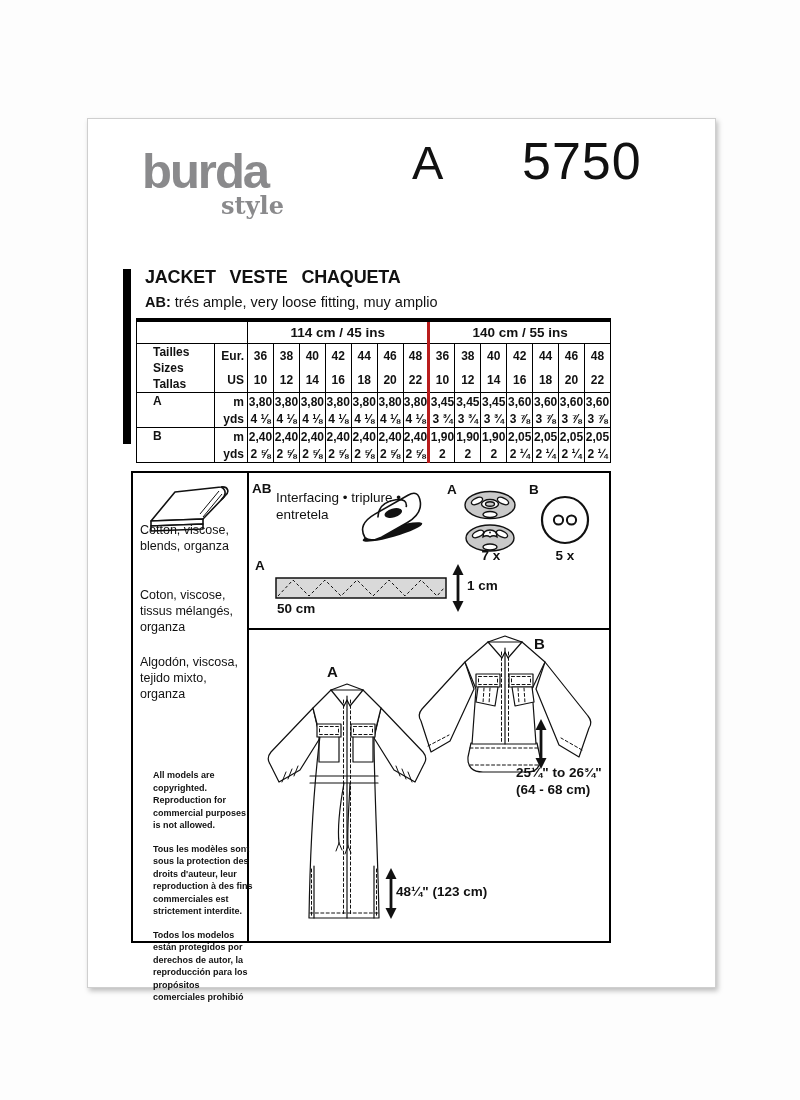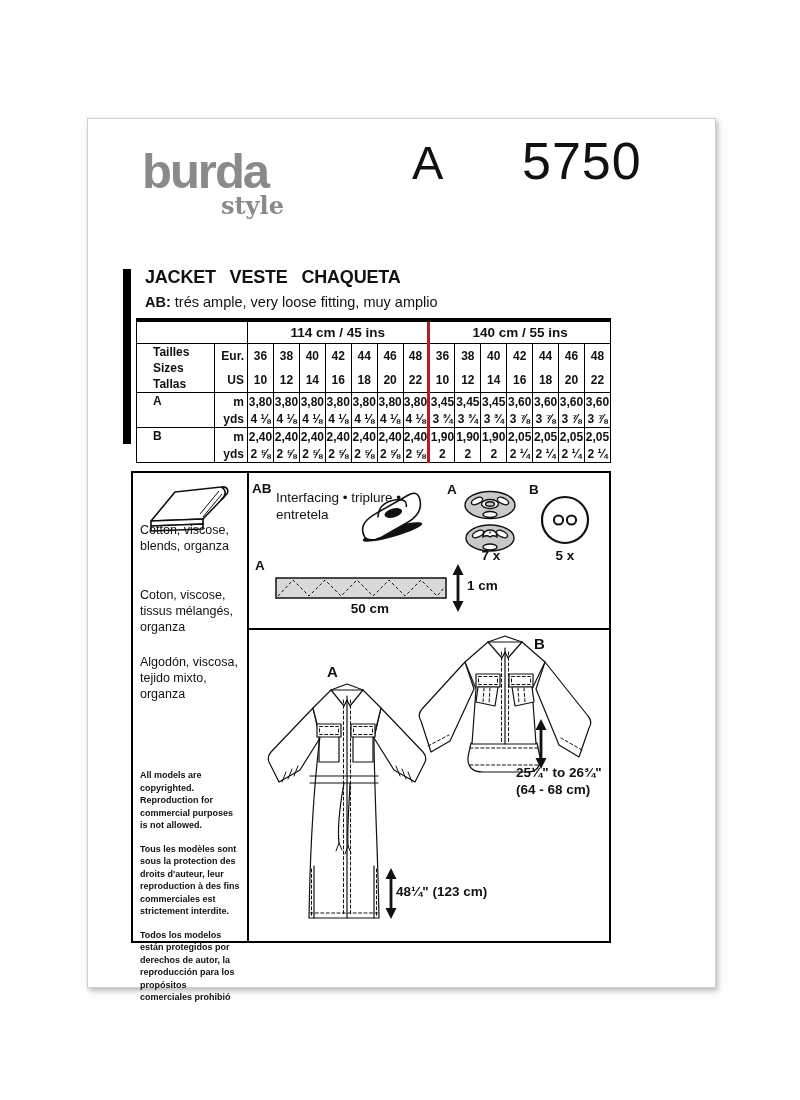--- a/index.html
+++ b/index.html
@@ -266,7 +266,7 @@
       <rect x="1" y="1" width="170" height="20" fill="#d9d9d9" stroke="#111" stroke-width="1.5"></rect>
       <path class="dash" d="M3,19 L18,3 L34,19 L50,3 L66,19 L82,3 L98,19 L114,3 L130,19 L146,3 L162,19 L169,11" fill="none" stroke="#111" stroke-width="1"></path>
     </svg>
-    <div class="abs lab" style="left:156px;top:128px;width:100px;text-align:right">50 cm</div>
+    <div class="abs lab" style="left:144px;top:128px;width:100px;text-align:left">50 cm</div>
     <svg class="abs" style="left:318px;top:91px" width="14" height="48" viewBox="0 0 14 48">
       <g fill="#111">
           <polygon points="7,0 1.5,11 12.5,11"></polygon>

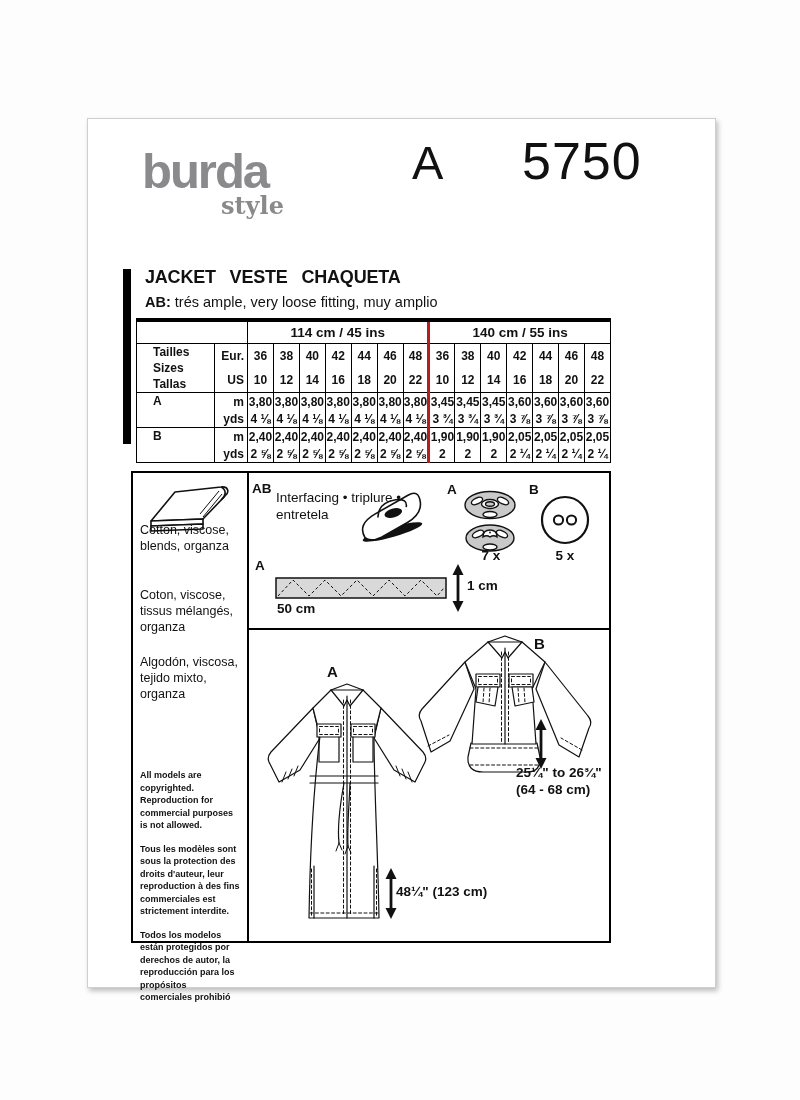--- a/index.html
+++ b/index.html
@@ -36,7 +36,7 @@
   .lowerbox{left:43px;top:352px;width:480px;height:472px;border:2px solid #000;box-sizing:border-box;}
   .sidebar{left:0;top:0;width:114px;height:468px;border-right:2px solid #000;}
   .fab{font-size:12.5px;line-height:16px;left:7px;width:103px;}
-  .cpy{left:7px;top:296px;width:101px;font-size:9px;font-weight:700;line-height:12.5px;}
+  .cpy{left:20px;top:296px;width:101px;font-size:9px;font-weight:700;line-height:12.5px;}
   .cpy p{margin:0 0 11px 0;}
   .lab{font-size:13.5px;font-weight:700;}
   .ifc{font-size:13.5px;line-height:17px;}

